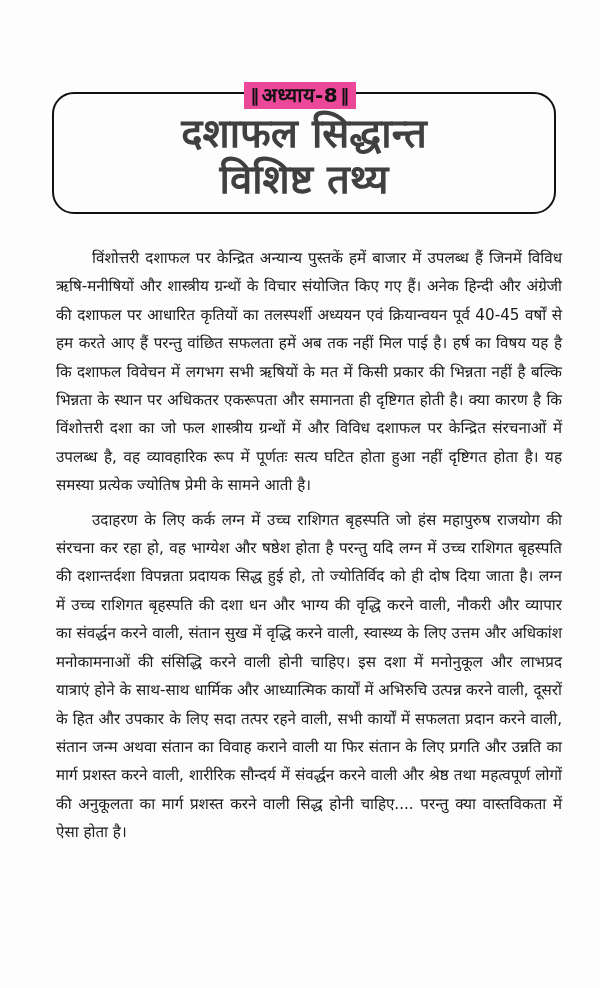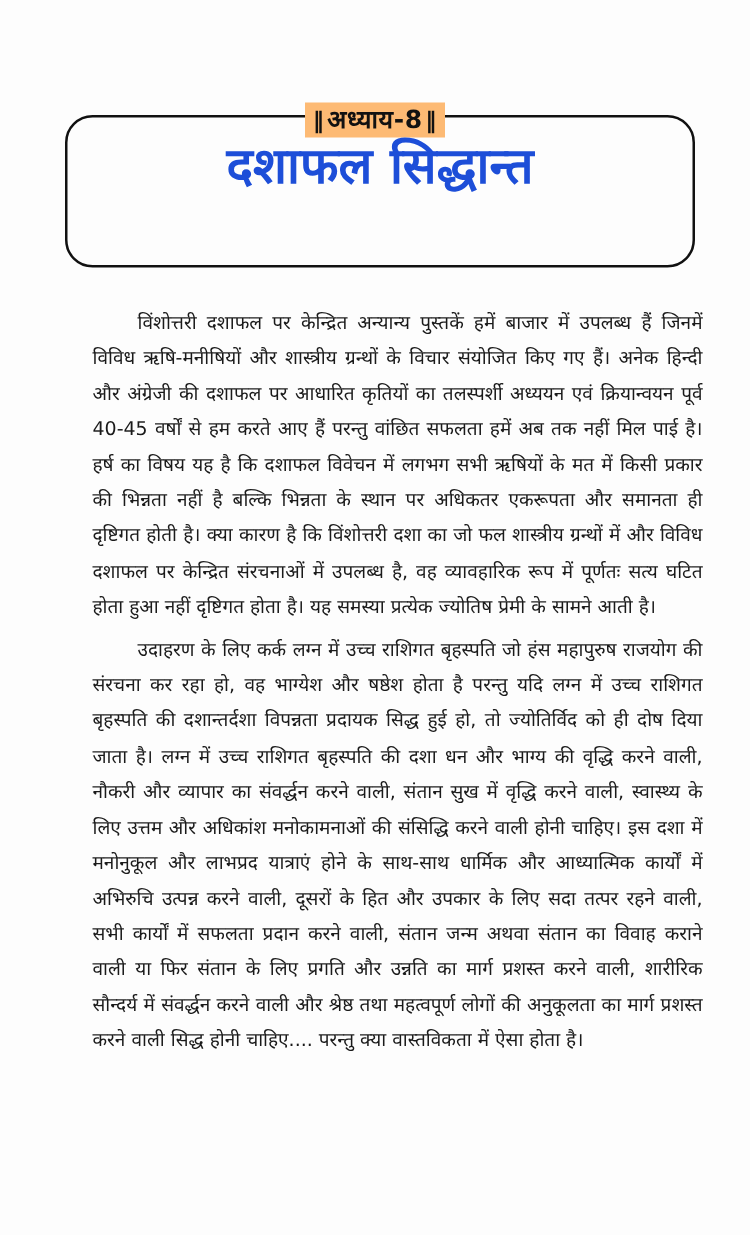--- a/index.html
+++ b/index.html
@@ -41,7 +41,7 @@
     }
     .chapter-label {
       display: inline-block;
-      background: #fdba74;
+      background: #ec4899;
       padding: 0 4px;
       font-family: "DejaVu Sans", sans-serif;
       font-weight: bold;

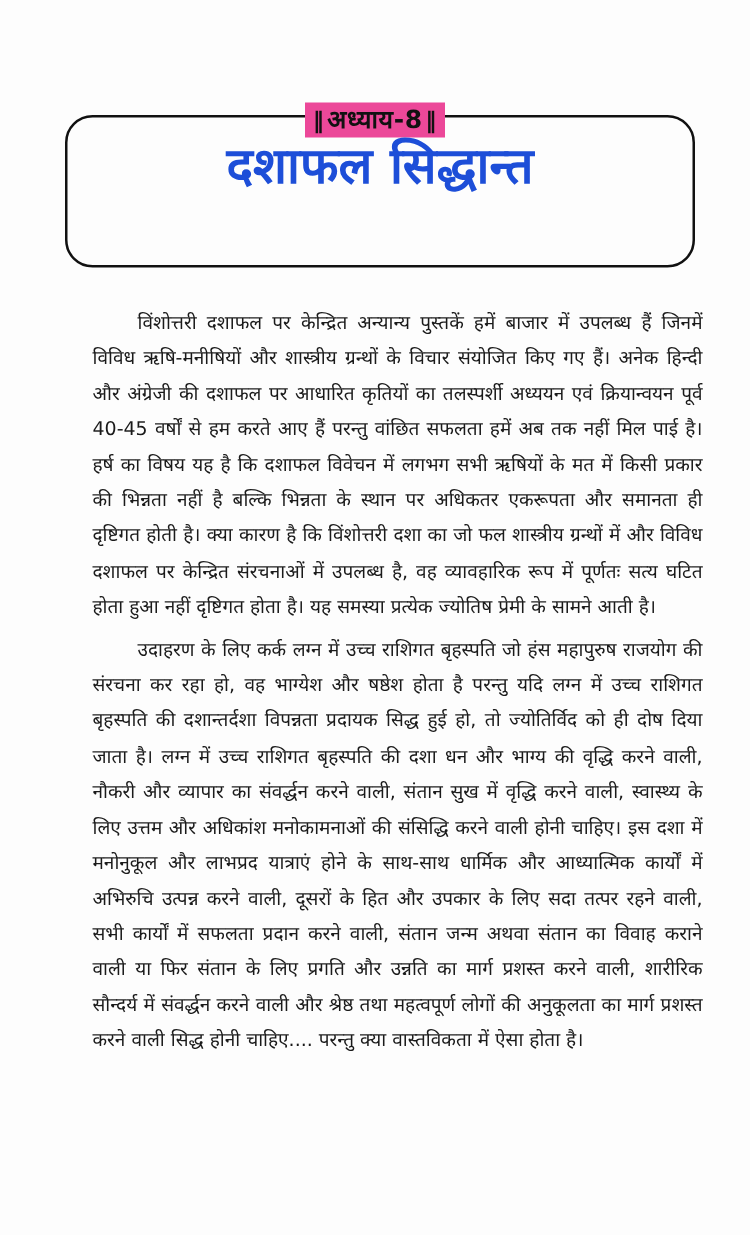--- a/index.html
+++ b/index.html
@@ -65,7 +65,7 @@
       font-weight: bold;
       font-size: 40px;
       line-height: 46px;
-      color: #1d4ed8;
+      color: #404040;
     }
     .chapter-title div {
       white-space: nowrap;

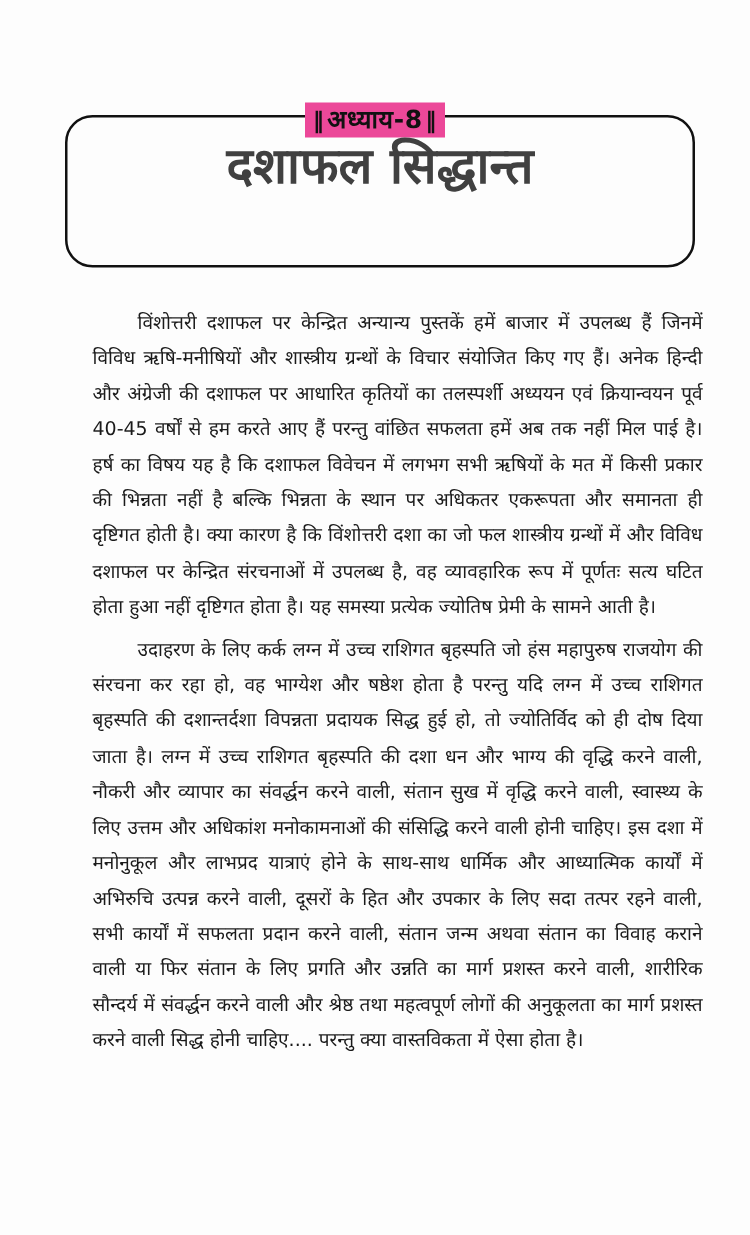--- a/index.html
+++ b/index.html
@@ -101,6 +101,7 @@
 
   <div class="chapter-title">
     <div>दशाफल सिद्धान्त</div>
+    <div>विशिष्ट तथ्य</div>
   </div>
 
   <div class="body-text">

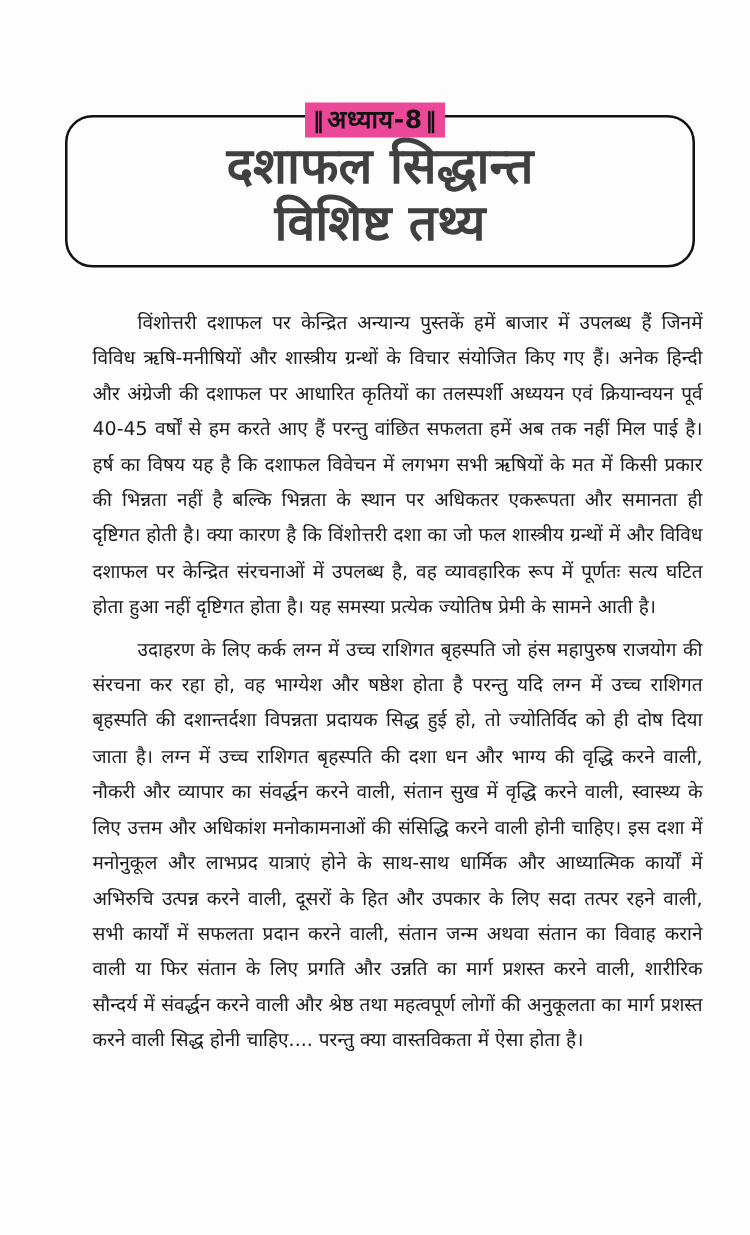--- a/index.html
+++ b/index.html
@@ -82,7 +82,7 @@
       text-align: justify;
     }
     .body-text p {
-      margin: 0 0 6px 18px;
+      margin: 0 0 6px 0;
       text-indent: 36px;
     }
   </style>

